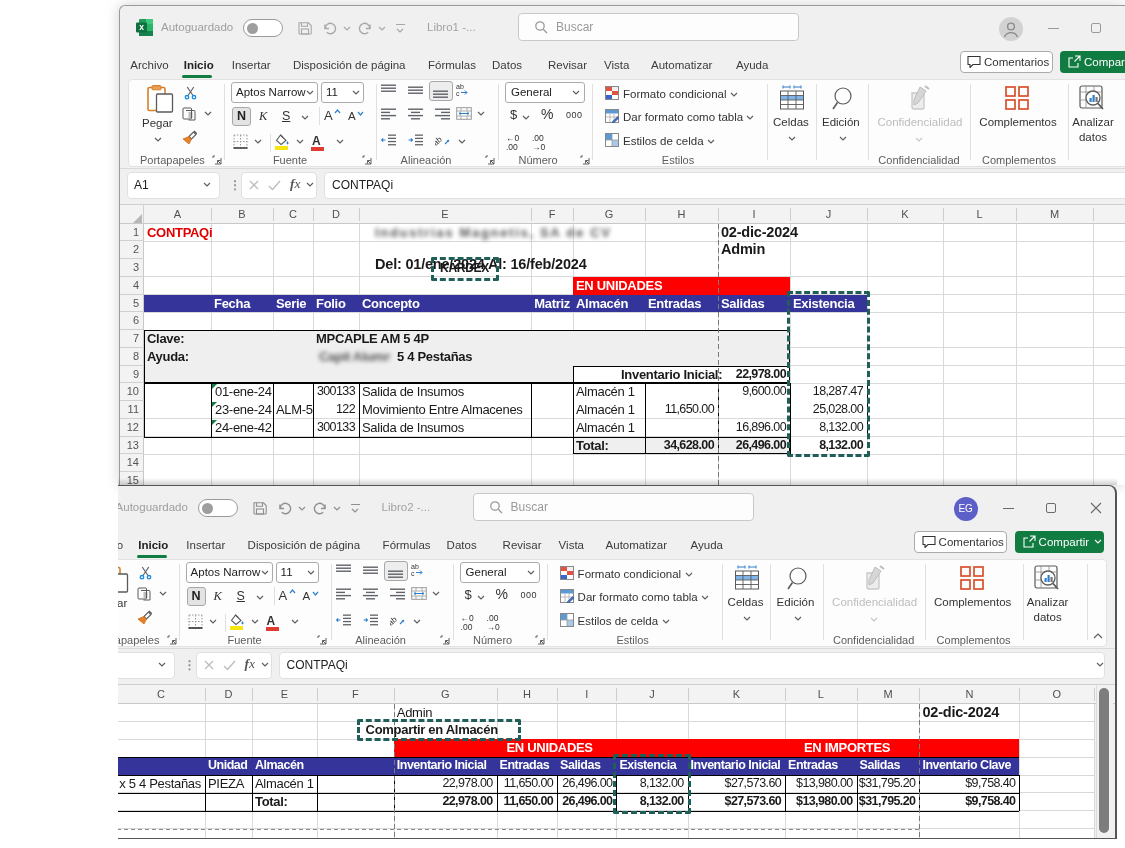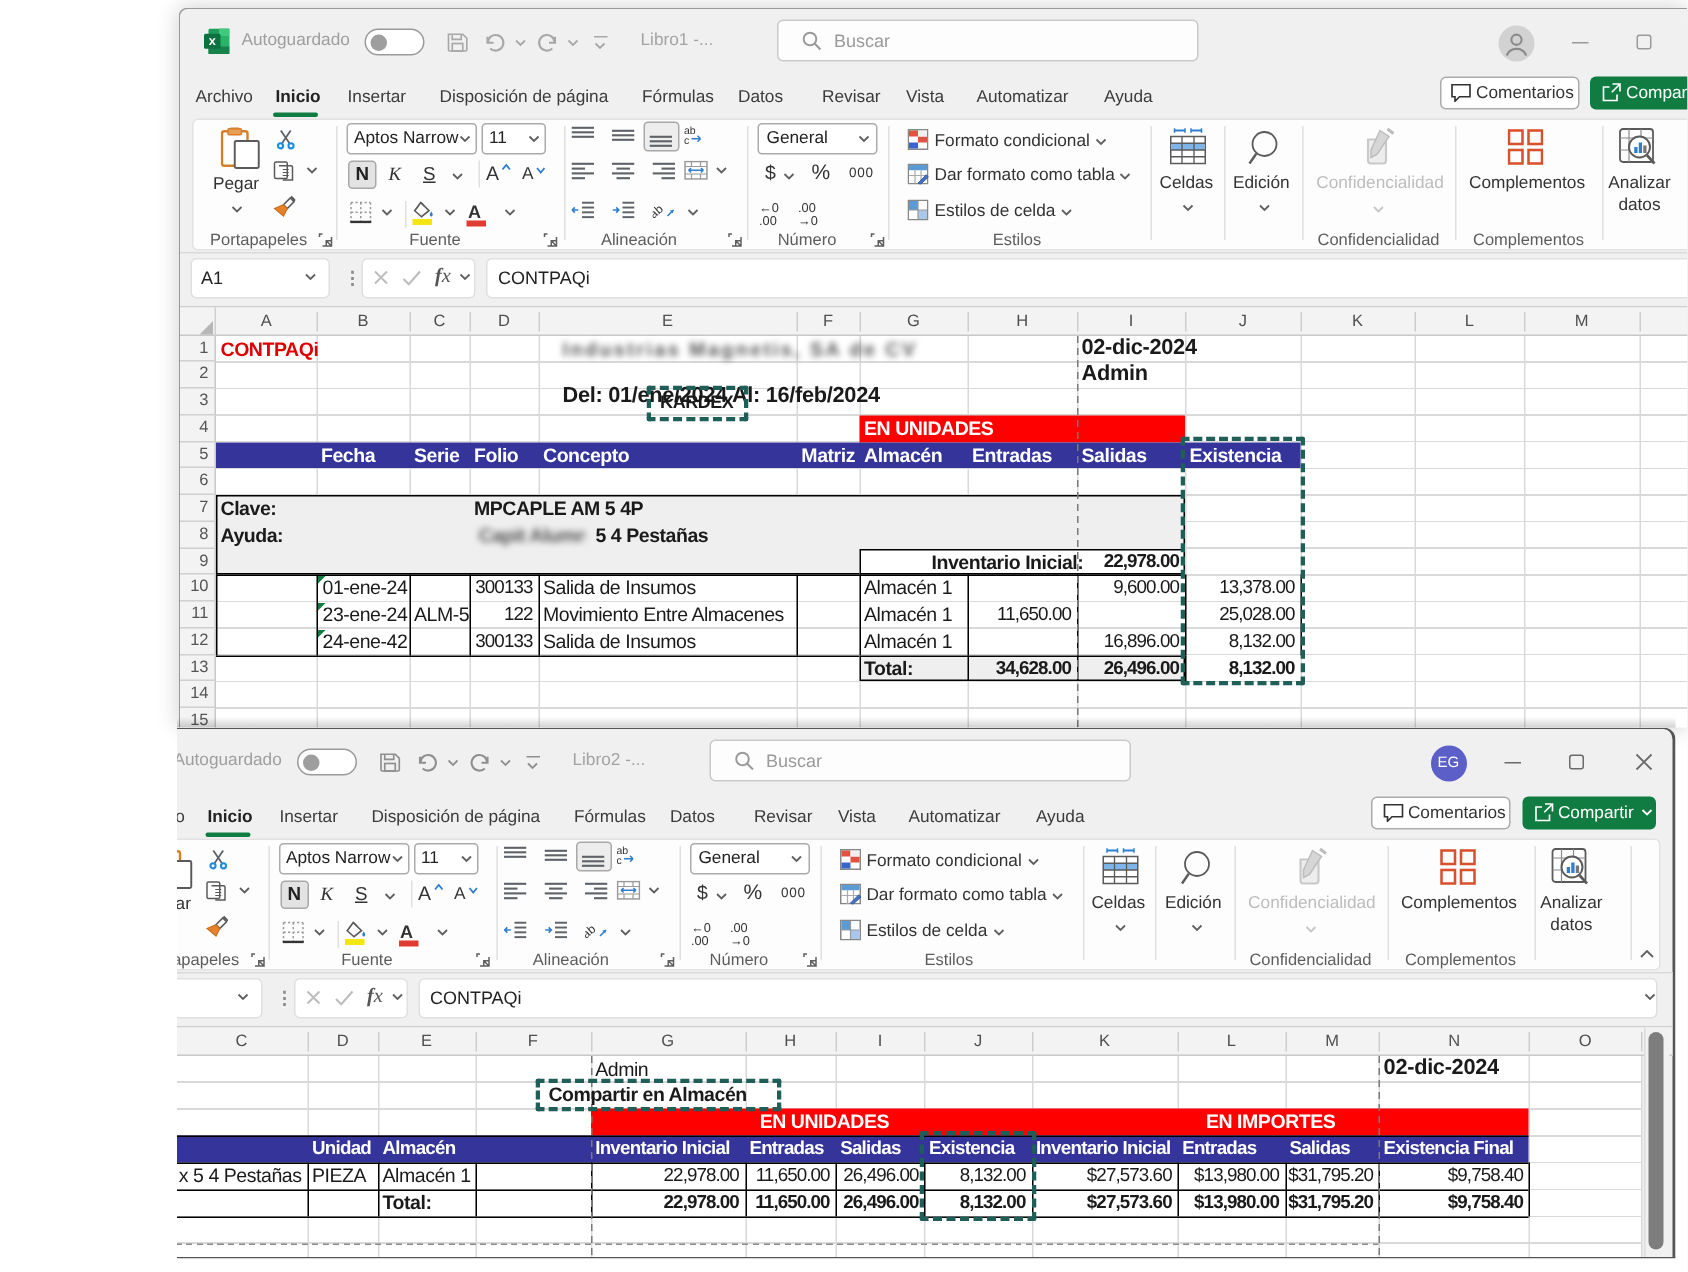--- a/index.html
+++ b/index.html
@@ -499,7 +499,7 @@
       <div class="cellt " style="left:242px;top:377.25px;line-height:17.75px;">Salida de Insumos</div>
       <div class="cellt " style="left:456px;top:377.25px;line-height:17.75px;">Almacén 1</div>
       <div class="cellt num" style="right:375px;top:377.25px;line-height:17.75px;">9,600.00</div>
-      <div class="cellt num" style="right:298px;top:377.25px;line-height:17.75px;">13,378.00</div>
+      <div class="cellt num" style="right:298px;top:377.25px;line-height:17.75px;">18,287.47</div>
       <div class="cellt " style="left:95px;top:395.0px;line-height:17.75px;">23-ene-24</div>
       <div class="abs" style="left:92px;top:396.0px;width:0;height:0;border-right:5px solid transparent;border-top:5px solid #107c41"></div>
       <div class="cellt " style="left:156px;top:395.0px;line-height:17.75px;">ALM-5</div>

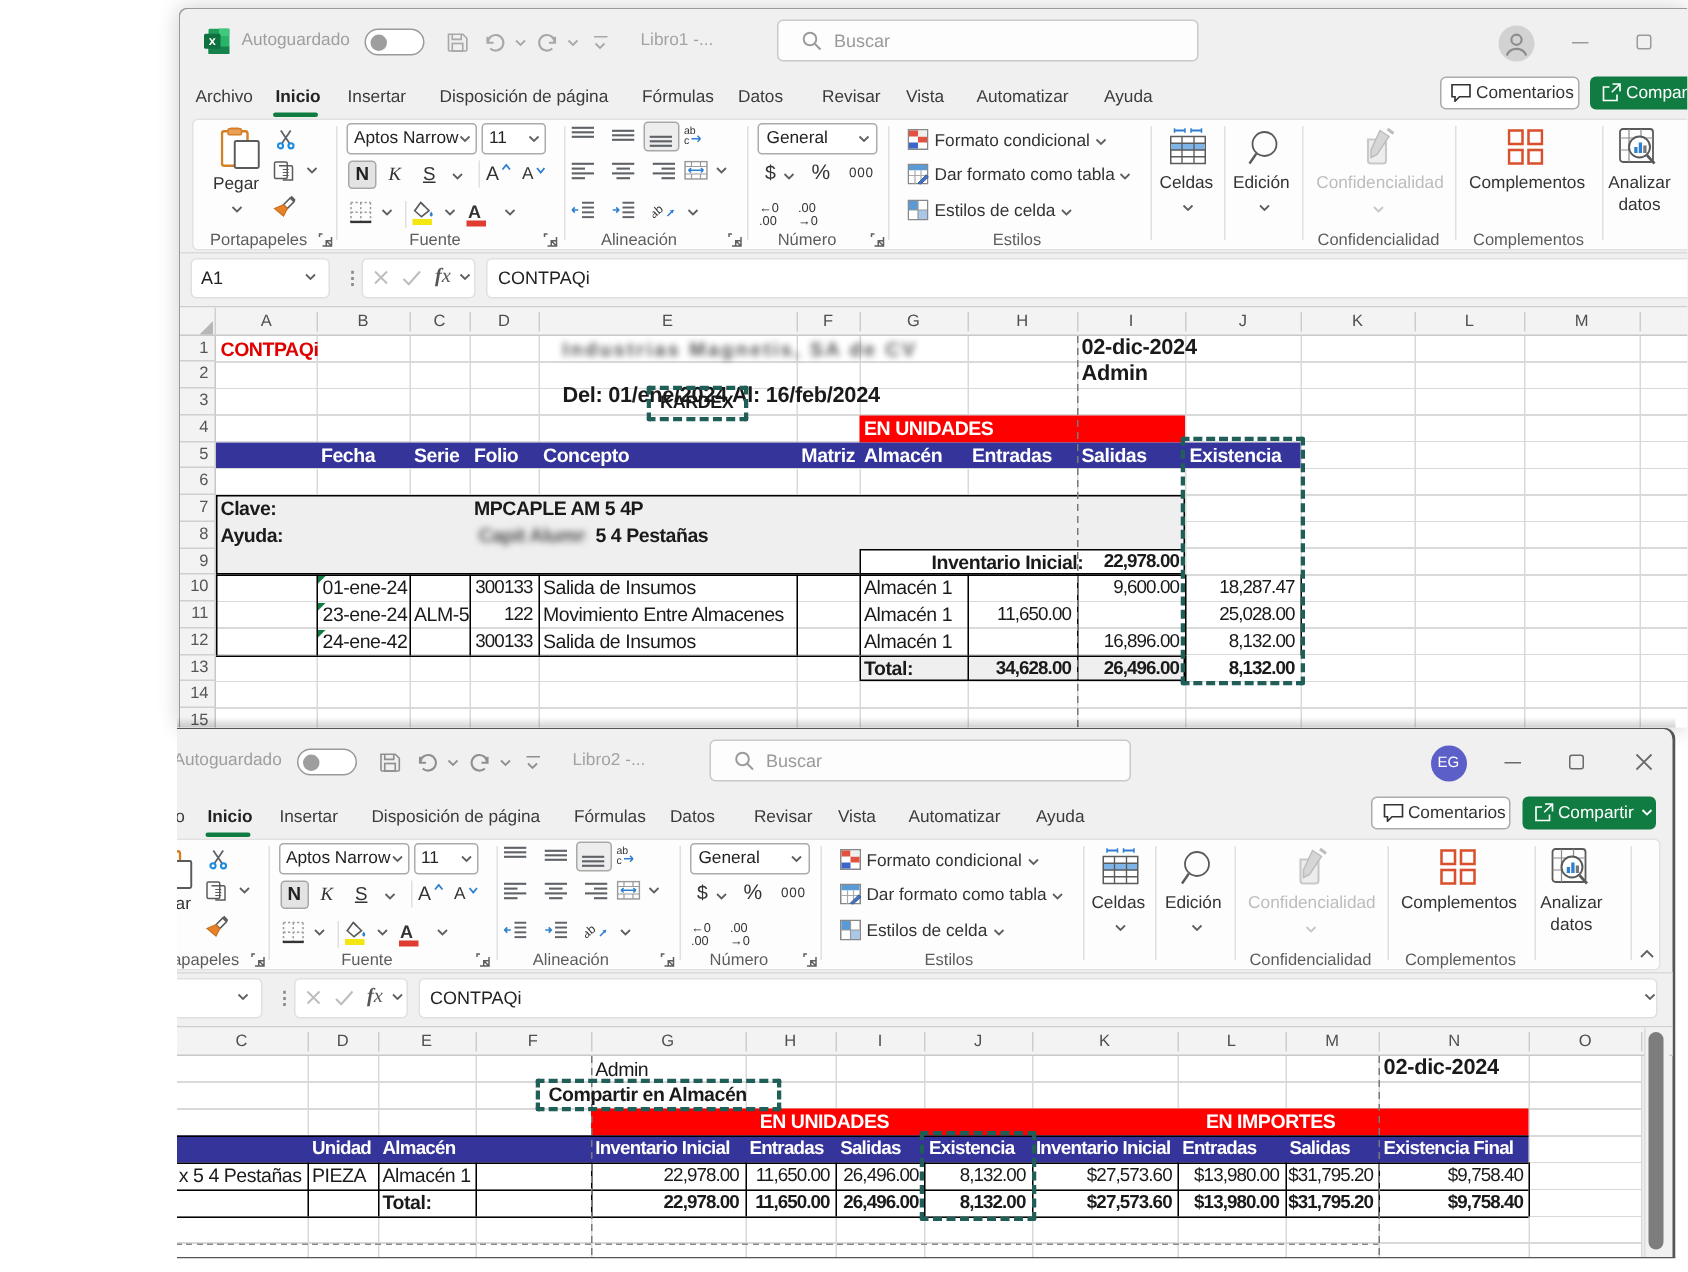--- a/index.html
+++ b/index.html
@@ -954,7 +954,7 @@
       <div class="cellt b" style="left:616px;top:271.2px;line-height:17.9px;color:#fff;font-size:12.5px;letter-spacing:-0.5px">Inventario Inicial</div>
       <div class="cellt b" style="left:713.5px;top:271.2px;line-height:17.9px;color:#fff;font-size:12.5px;letter-spacing:-0.5px">Entradas</div>
       <div class="cellt b" style="left:785px;top:271.2px;line-height:17.9px;color:#fff;font-size:12.5px;letter-spacing:-0.5px">Salidas</div>
-      <div class="cellt b" style="left:847.8px;top:271.2px;line-height:17.9px;color:#fff;font-size:12.5px;letter-spacing:-0.5px">Existencia Final</div>
+      <div class="cellt b" style="left:847.8px;top:271.2px;line-height:17.9px;color:#fff;font-size:12.5px;letter-spacing:-0.5px">Inventario Clave</div>
       <div class="cellt " style="right:914.6px;top:289.1px;line-height:17.9px;">x 5 4 Pestañas</div>
       <div class="cellt " style="left:133.4px;top:289.1px;line-height:17.9px;">PIEZA</div>
       <div class="cellt " style="left:180.4px;top:289.1px;line-height:17.9px;">Almacén 1</div>

